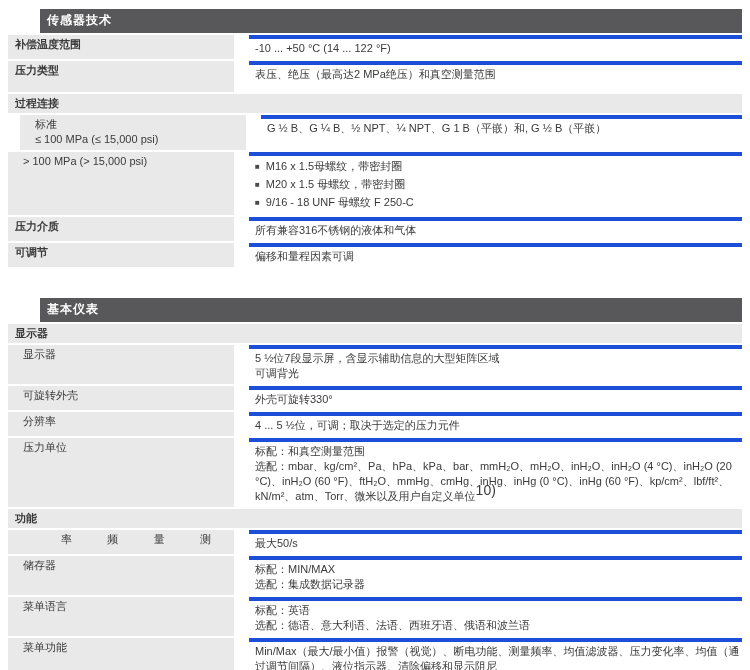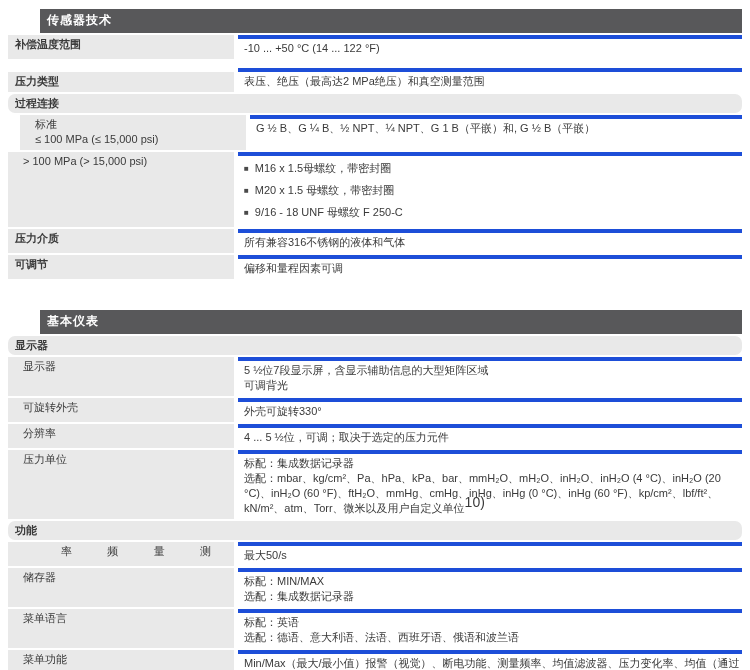--- a/index.html
+++ b/index.html
@@ -20,7 +20,7 @@
     background:var(--label-bg,#e9e9e9);font-weight:700;
     padding:2px 7px 3px 7px;line-height:14px;border-radius:7px;
   }
-  .row{display:flex;gap:4px;align-items:stretch;}
+  .row{display:flex;gap:15px;align-items:stretch;}
   .label{
     flex:0 0 226px;width:226px;box-sizing:border-box;
     background:var(--label-bg,#e9e9e9);

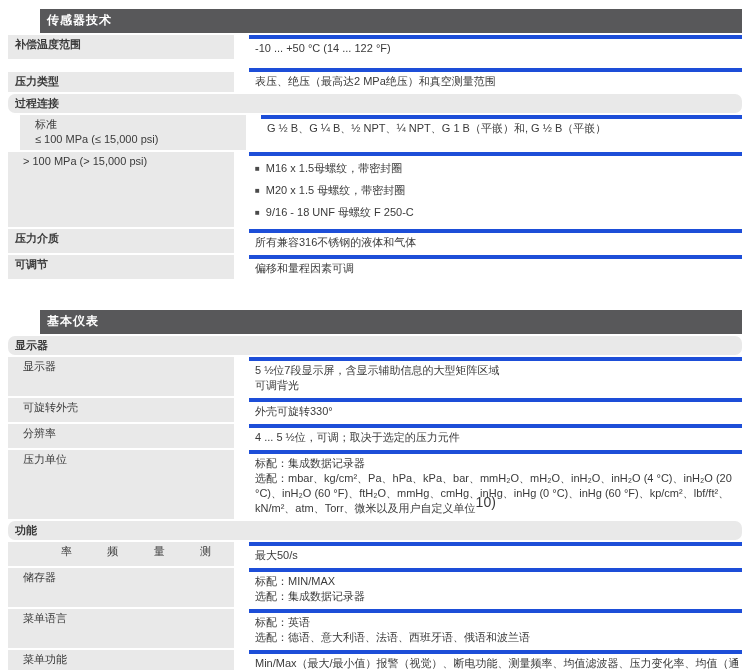--- a/index.html
+++ b/index.html
@@ -50,7 +50,7 @@
             <div class="tline">-10 ... +50 °C (14 ... 122 °F)</div>
           </div>
         </div>
-        <div class="row" style="min-height: 31px; align-items: flex-end;">
+        <div class="row" style="min-height: 31px;">
           <div class="label bold">
             <div class="tline">压力类型</div>
           </div>

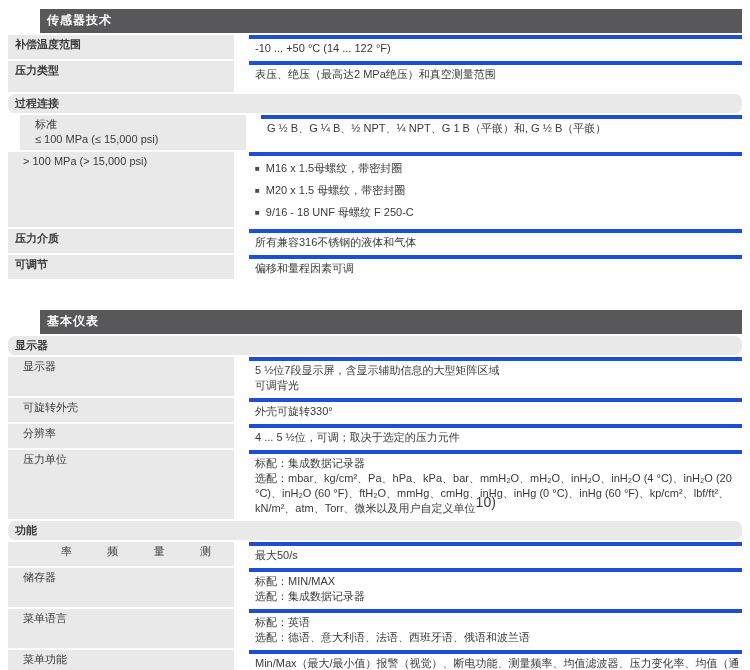--- a/index.html
+++ b/index.html
@@ -18,7 +18,7 @@
   .rows{display:flex;flex-direction:column;gap:2px;margin-top:2px;}
   .subheader{
     background:var(--label-bg,#e9e9e9);font-weight:700;
-    padding:2px 7px 3px 7px;line-height:14px;border-radius:7px;
+    padding:2px 7px 3px 7px;line-height:14px;
   }
   .row{display:flex;gap:15px;align-items:stretch;}
   .label{

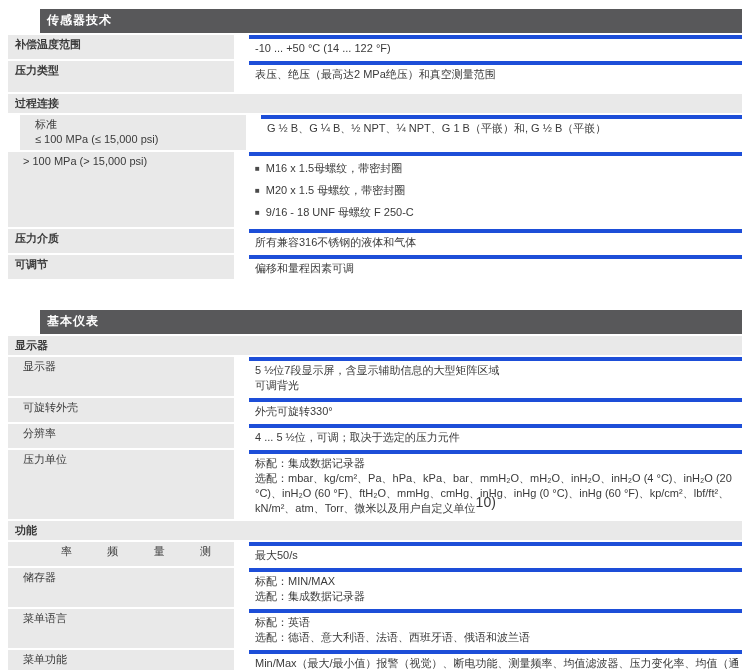--- a/index.html
+++ b/index.html
@@ -30,7 +30,7 @@
   .label.indent{padding-left:15px;}
   .value{flex:1;padding:2px 2px 3px 6px;border-top:4px solid #1d4ed8;background:#ffffff;}
   .tline{line-height:15px;}
-  .bline{line-height:21px;white-space:nowrap;}
+  .bline{line-height:16px;white-space:nowrap;}
   .bullet{font-size:8px;margin-right:6px;color:#4a4a4a;display:inline-block;transform:translateY(-1px);}
   sup{font-size:14px;line-height:0;}
   .spread{display:flex;justify-content:space-between;width:150px;margin-left:46px;}

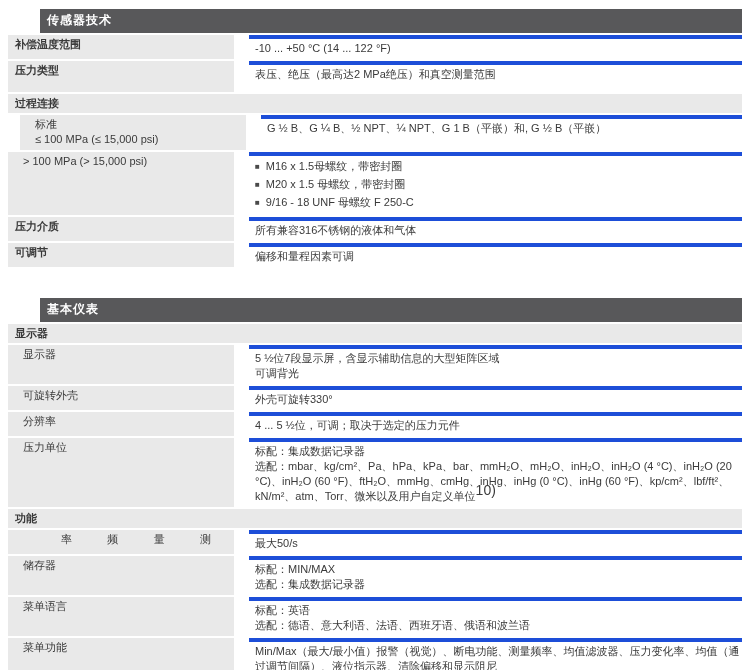--- a/index.html
+++ b/index.html
@@ -130,7 +130,7 @@
             <div class="tline">压力单位</div>
           </div>
           <div class="value">
-            <div class="tline">标配：集成数据记录器</div>
+            <div class="tline">标配：和真空测量范围</div>
             <div class="tline"><span>选配：mbar、kg/cm²、Pa、hPa、kPa、bar、mmH₂O、mH₂O、inH₂O、inH₂O (4 °C)、inH₂O (20 °C)、inH₂O (60 °F)、ftH₂O、mmHg、cmHg、inHg、inHg (0 °C)、inHg (60 °F)、kp/cm²、lbf/ft²、kN/m²、atm、Torr、微米以及用户自定义单位</span><sup>10)</sup></div>
           </div>
         </div>

